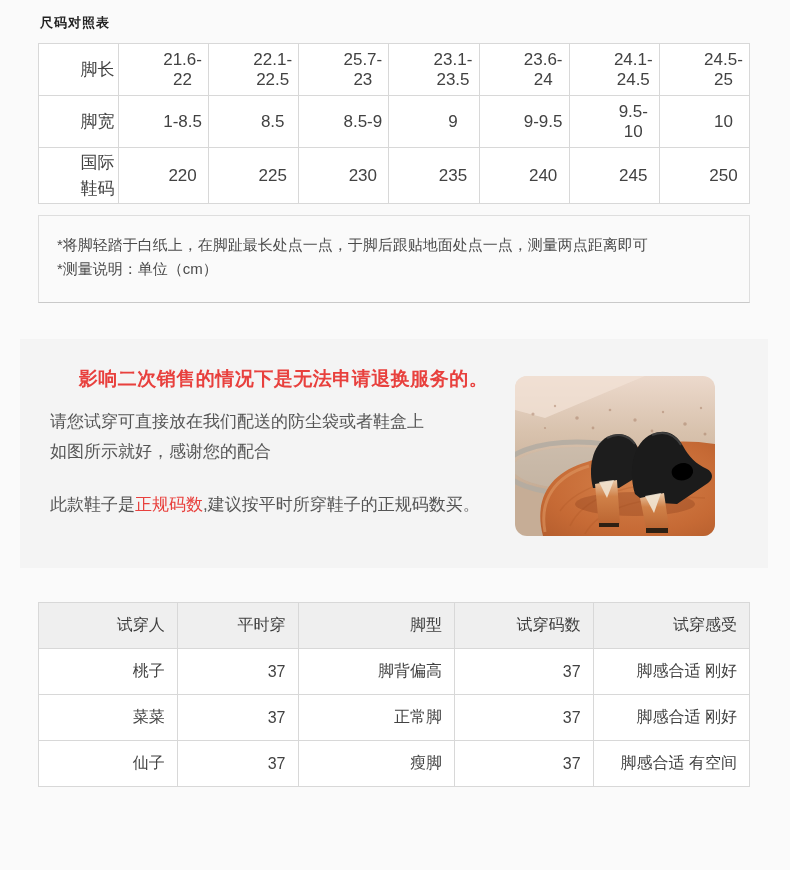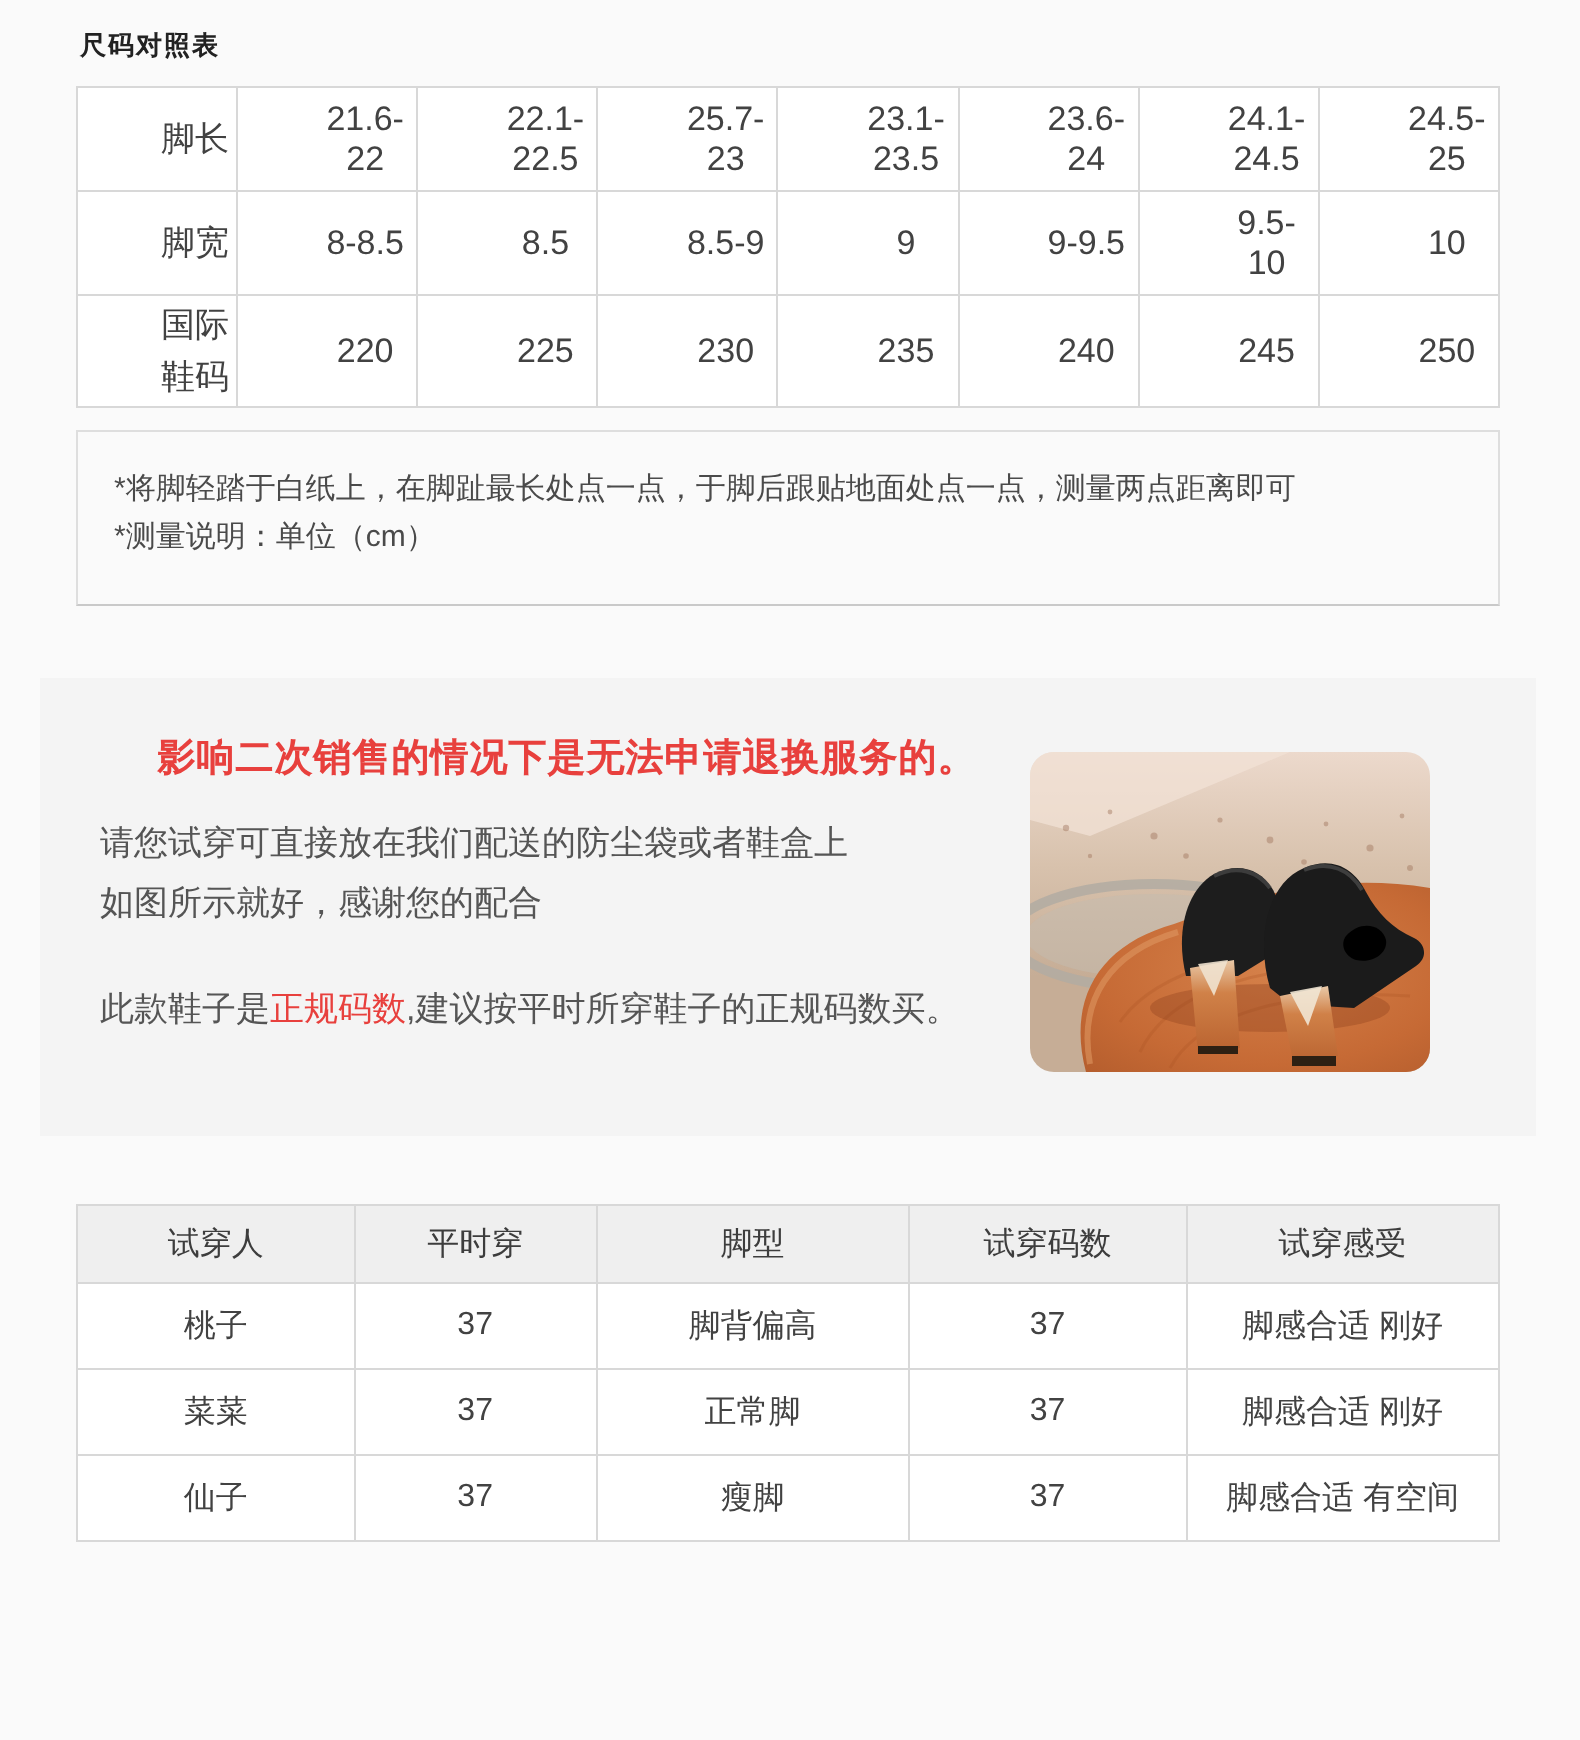--- a/index.html
+++ b/index.html
@@ -110,7 +110,7 @@
         </tr>
         <tr>
           <td class="lbl"><span>脚宽</span></td>
-          <td>8-8.5</td>
+          <td>1-8.5</td>
           <td>8.5</td>
           <td>8.5-9</td>
           <td>9</td>

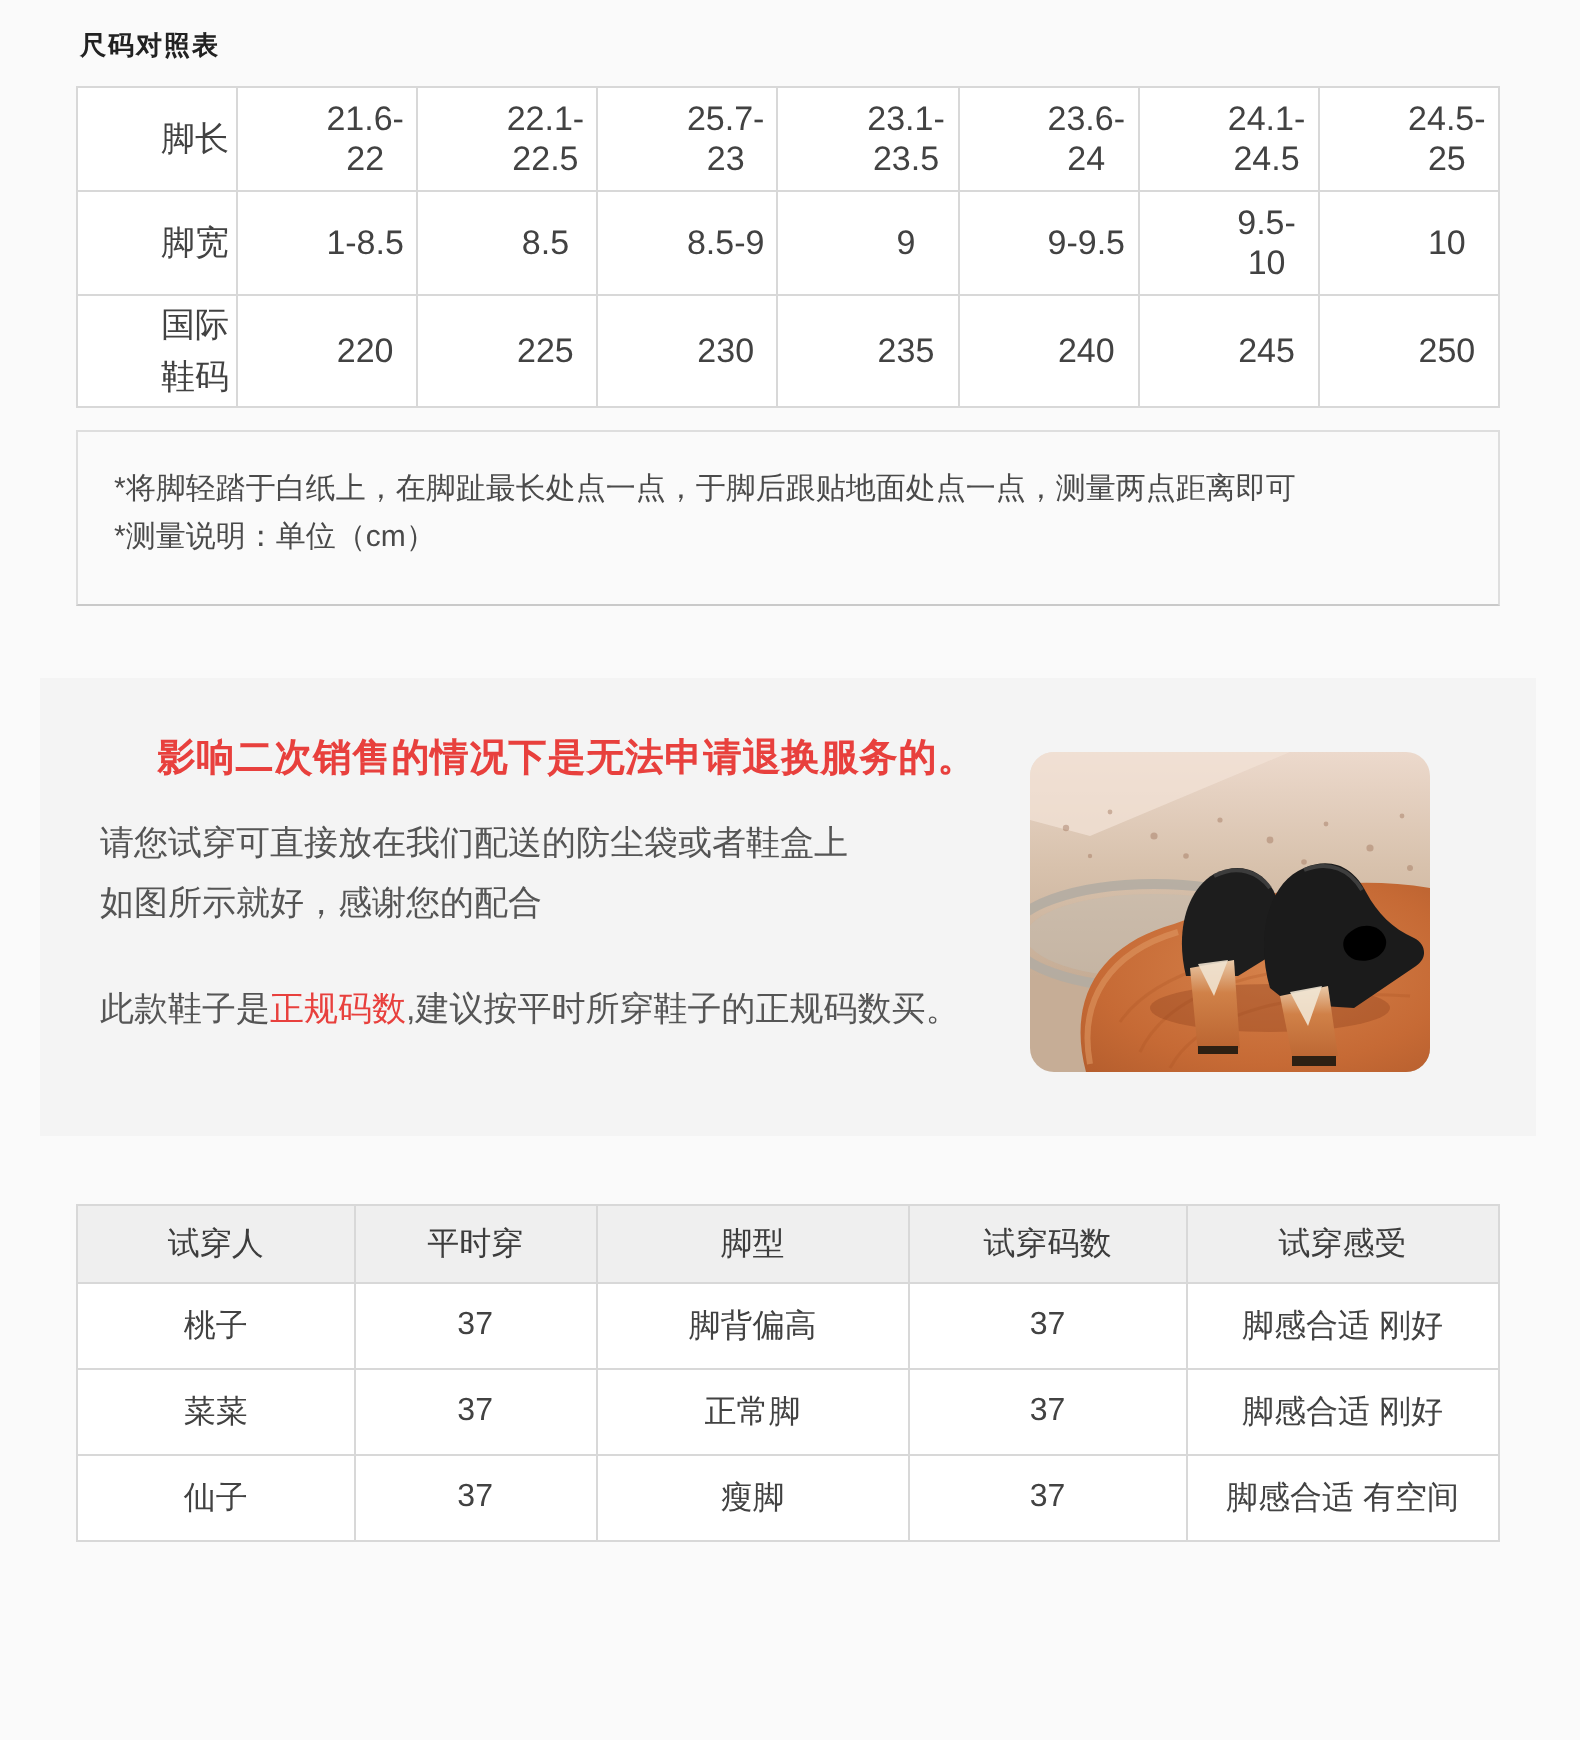--- a/index.html
+++ b/index.html
@@ -68,8 +68,8 @@
     font-size:16px; color:#424242;
   }
   .fit-table th, .fit-table td {
-    border:1px solid #d8d8d8; text-align:center; vertical-align:middle;
-    font-weight:normal; padding:2px;
+    border:1px solid #d8d8d8; text-align:right; vertical-align:middle;
+    font-weight:normal; padding:12px;
   }
   .fit-table th { background:#efefef; height:39px; color:#3d3d3d; }
   .fit-table td { height:43px; background:#fff; }

